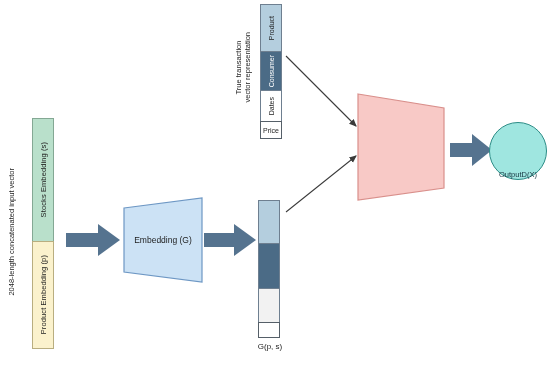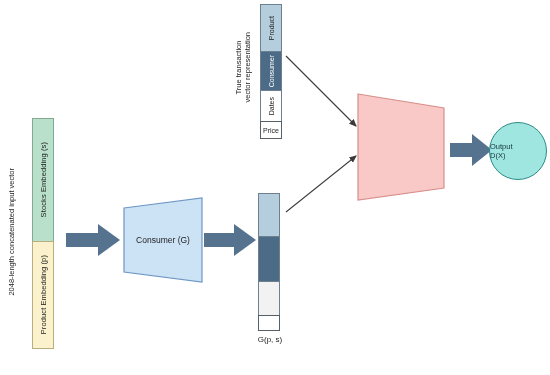--- a/index.html
+++ b/index.html
@@ -129,8 +129,8 @@
     border-radius: 50%;
     background: #9fe6e0;
     border: 1.4px solid #2c8c86;
-    display: flex; flex-direction: column;
-    align-items: flex-start; justify-content: center;
+    display: flex; flex-direction: row;
+    align-items: flex-end; justify-content: center;
     line-height: 1.2;
     color: #15343f; font-size: 7.5px;
   }

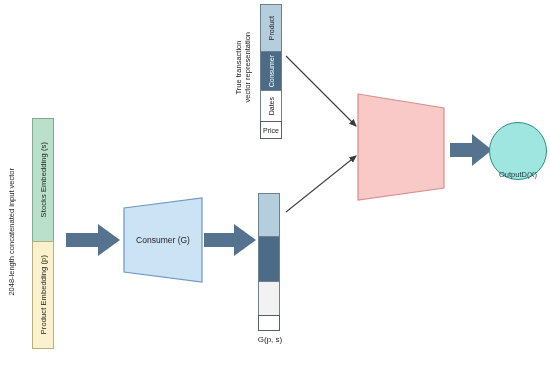--- a/index.html
+++ b/index.html
@@ -176,7 +176,7 @@
     </svg>
   </div>
   <div class="abs" id="generator-label">
-    <span>Consumer (G)</span>
+    <span>Embedding (G)</span>
   </div>
 
   <div class="abs blockarrow" id="arrow-gen-gps">

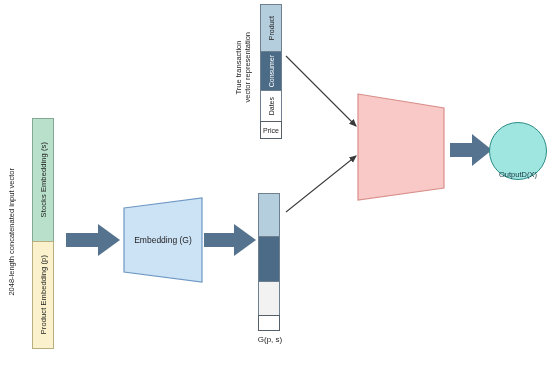--- a/index.html
+++ b/index.html
@@ -106,7 +106,7 @@
                  border-color: #555f68; font-size: 7px; color: #1d1d1d; }
 
   
-  #gps-group { left: 258px; top: 193px; width: 40px; height: 148px; padding-left: 7px; }
+  #gps-group { left: 258px; top: 200px; width: 40px; height: 148px; padding-left: 7px; }
   .gps-seg {
     position: absolute;
     left: 0px;

